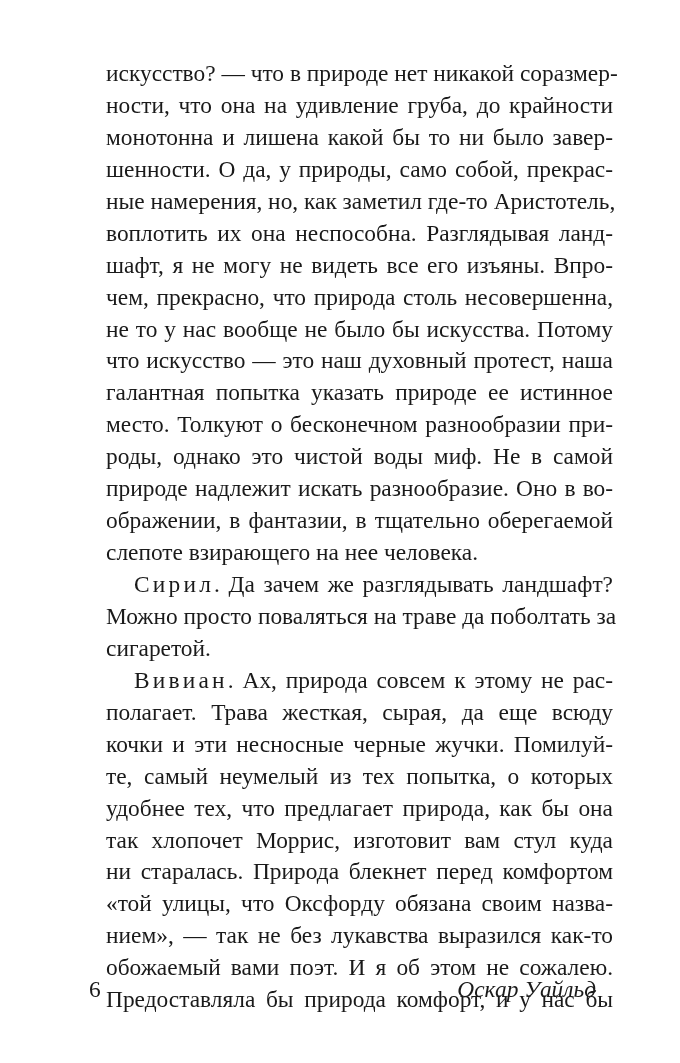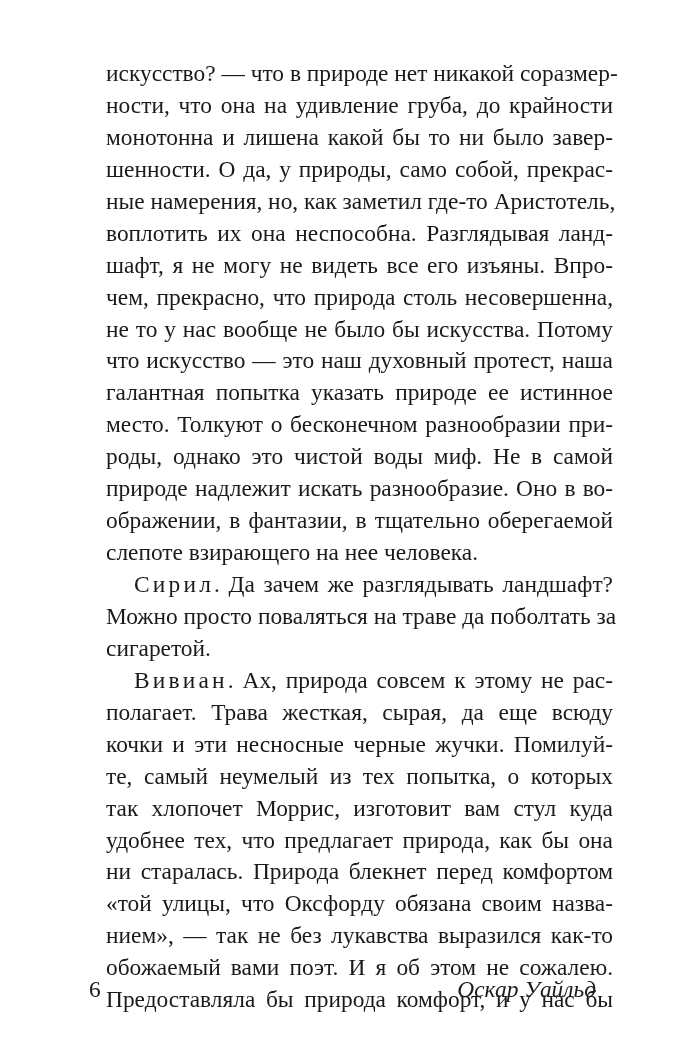--- a/index.html
+++ b/index.html
@@ -83,8 +83,8 @@
   <span class="line">полагает. Трава жесткая, сырая, да еще всюду</span>
   <span class="line">кочки и эти несносные черные жучки. Помилуй-</span>
   <span class="line">те, самый неумелый из тех попытка, о которых</span>
+  <span class="line">удобнее тех, что предлагает природа, как бы она</span>
   <span class="line">так хлопочет Моррис, изготовит вам стул куда</span>
-  <span class="line">удобнее тех, что предлагает природа, как бы она</span>
   <span class="line">ни старалась. Природа блекнет перед комфортом</span>
   <span class="line">«той улицы, что Оксфорду обязана своим назва-</span>
   <span class="line">нием», — так не без лукавства выразился как-то</span>

